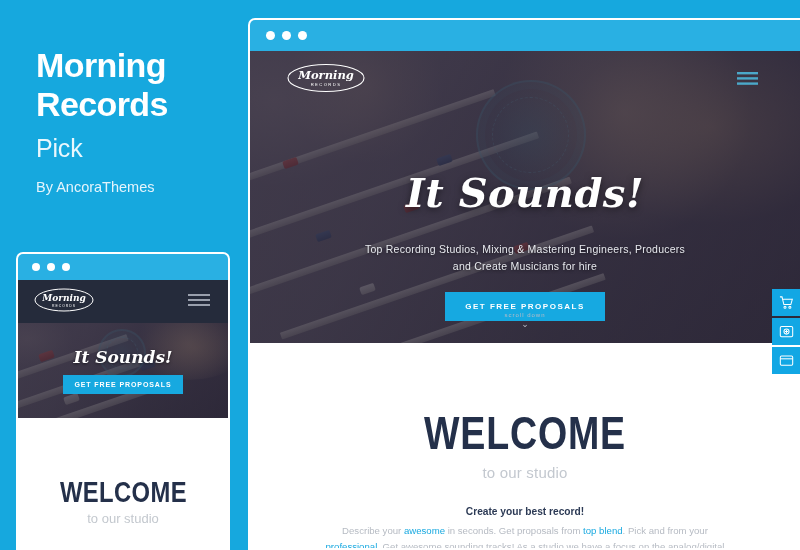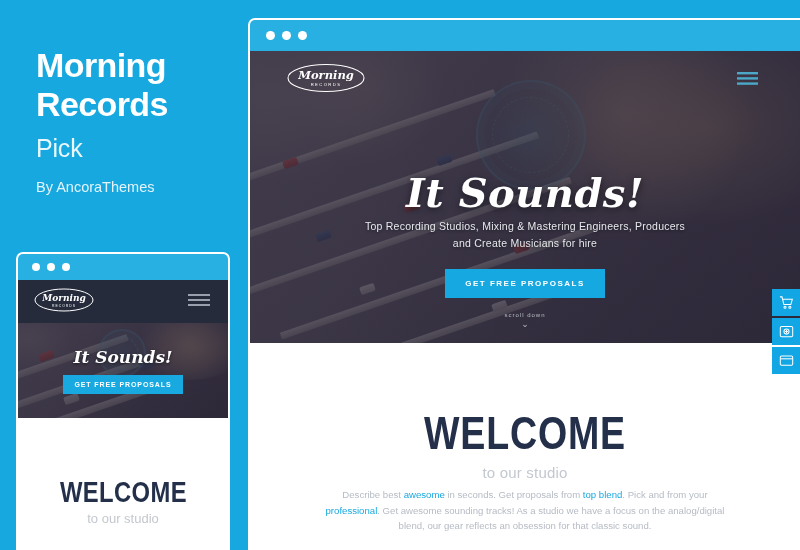--- a/index.html
+++ b/index.html
@@ -139,7 +139,7 @@
     letter-spacing: 0.5px;
   }
   .d-sub {
-    margin-top: 2px;
+    margin-top: 25px;
     font-size: 10.5px; color: #e7e9ee;
     text-align: center; line-height: 1.62;
     letter-spacing: 0.25px;

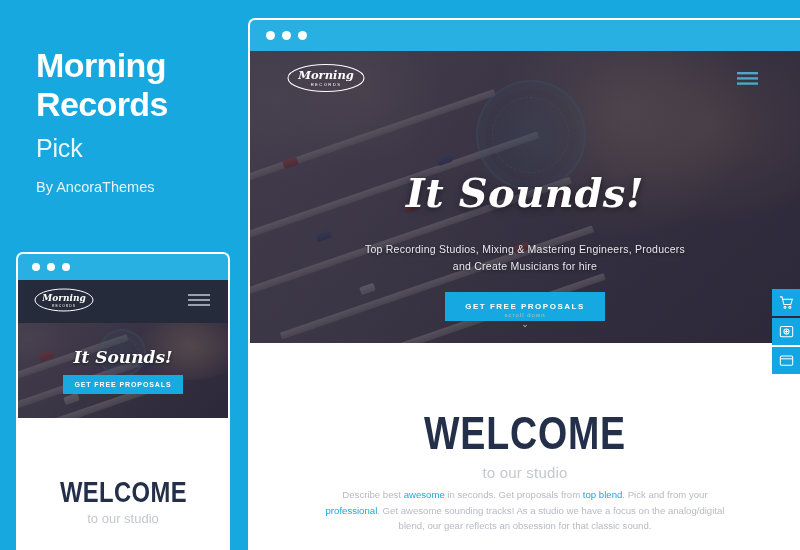--- a/index.html
+++ b/index.html
@@ -390,6 +390,7 @@
     <div class="d-welcome">
       <h2>WELCOME</h2>
       <div class="sub">to our studio</div>
+      <div class="d-lead">Create your best record!</div>
       <p class="d-body"><span>Describe best </span><a href="#">awesome</a><span> in seconds. Get proposals from </span><a href="#">top blend</a><span>. Pick and from your </span><a href="#">professional</a><span>. Get awesome sounding tracks! As a studio we have a focus on the analog/digital blend, our gear reflects an obsession for that classic sound.</span></p>
     </div>
 

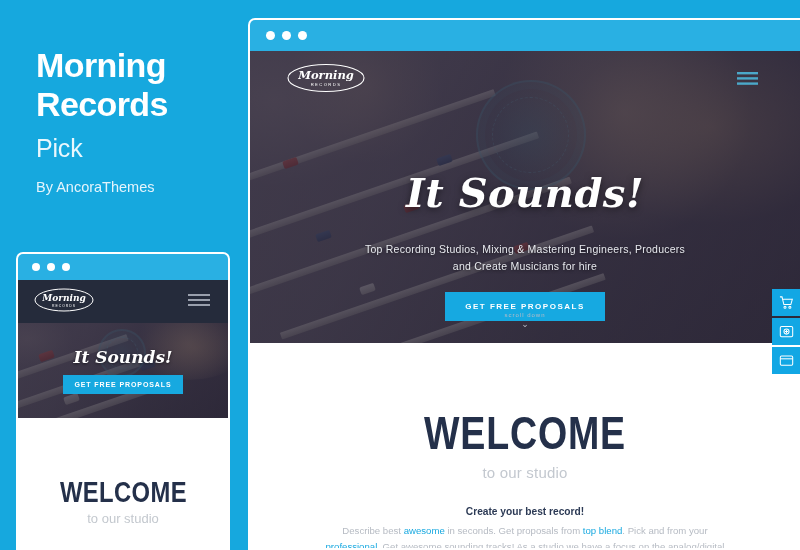--- a/index.html
+++ b/index.html
@@ -391,7 +391,7 @@
       <h2>WELCOME</h2>
       <div class="sub">to our studio</div>
       <div class="d-lead">Create your best record!</div>
-      <p class="d-body"><span>Describe best </span><a href="#">awesome</a><span> in seconds. Get proposals from </span><a href="#">top blend</a><span>. Pick and from your </span><a href="#">professional</a><span>. Get awesome sounding tracks! As a studio we have a focus on the analog/digital blend, our gear reflects an obsession for that classic sound.</span></p>
+      <p class="d-body"><span>Describe your </span><a href="#">awesome</a><span> in seconds. Get proposals from </span><a href="#">top blend</a><span>. Pick and from your </span><a href="#">professional</a><span>. Get awesome sounding tracks! As a studio we have a focus on the analog/digital blend, our gear reflects an obsession for that classic sound.</span></p>
     </div>
 
   </div>

